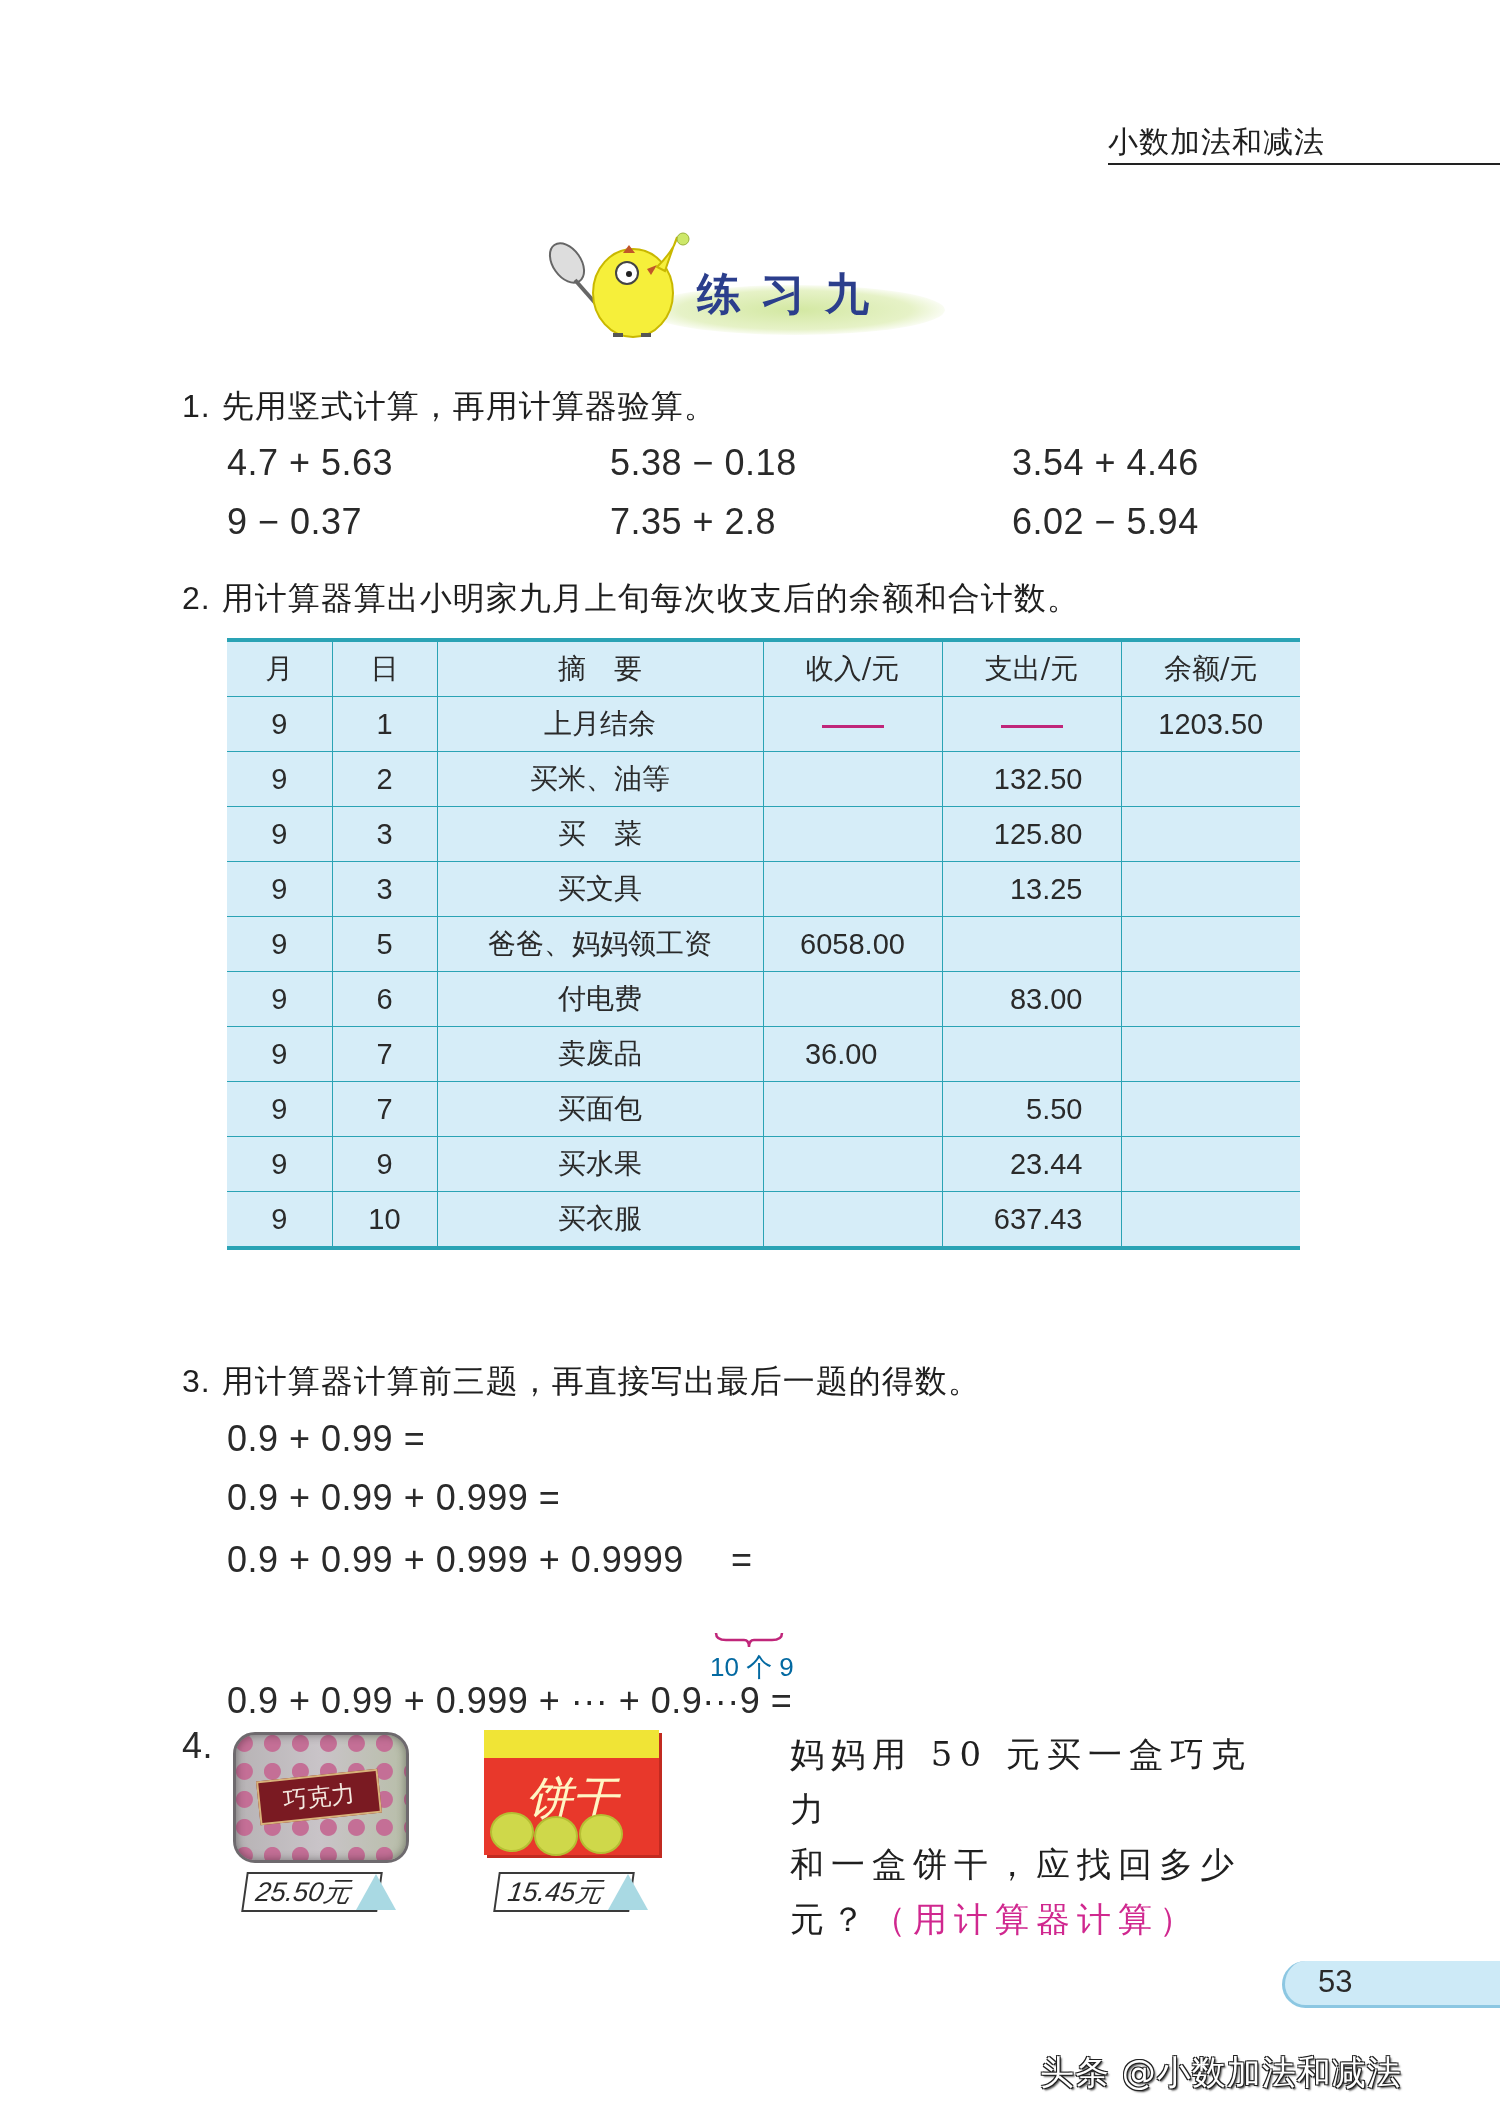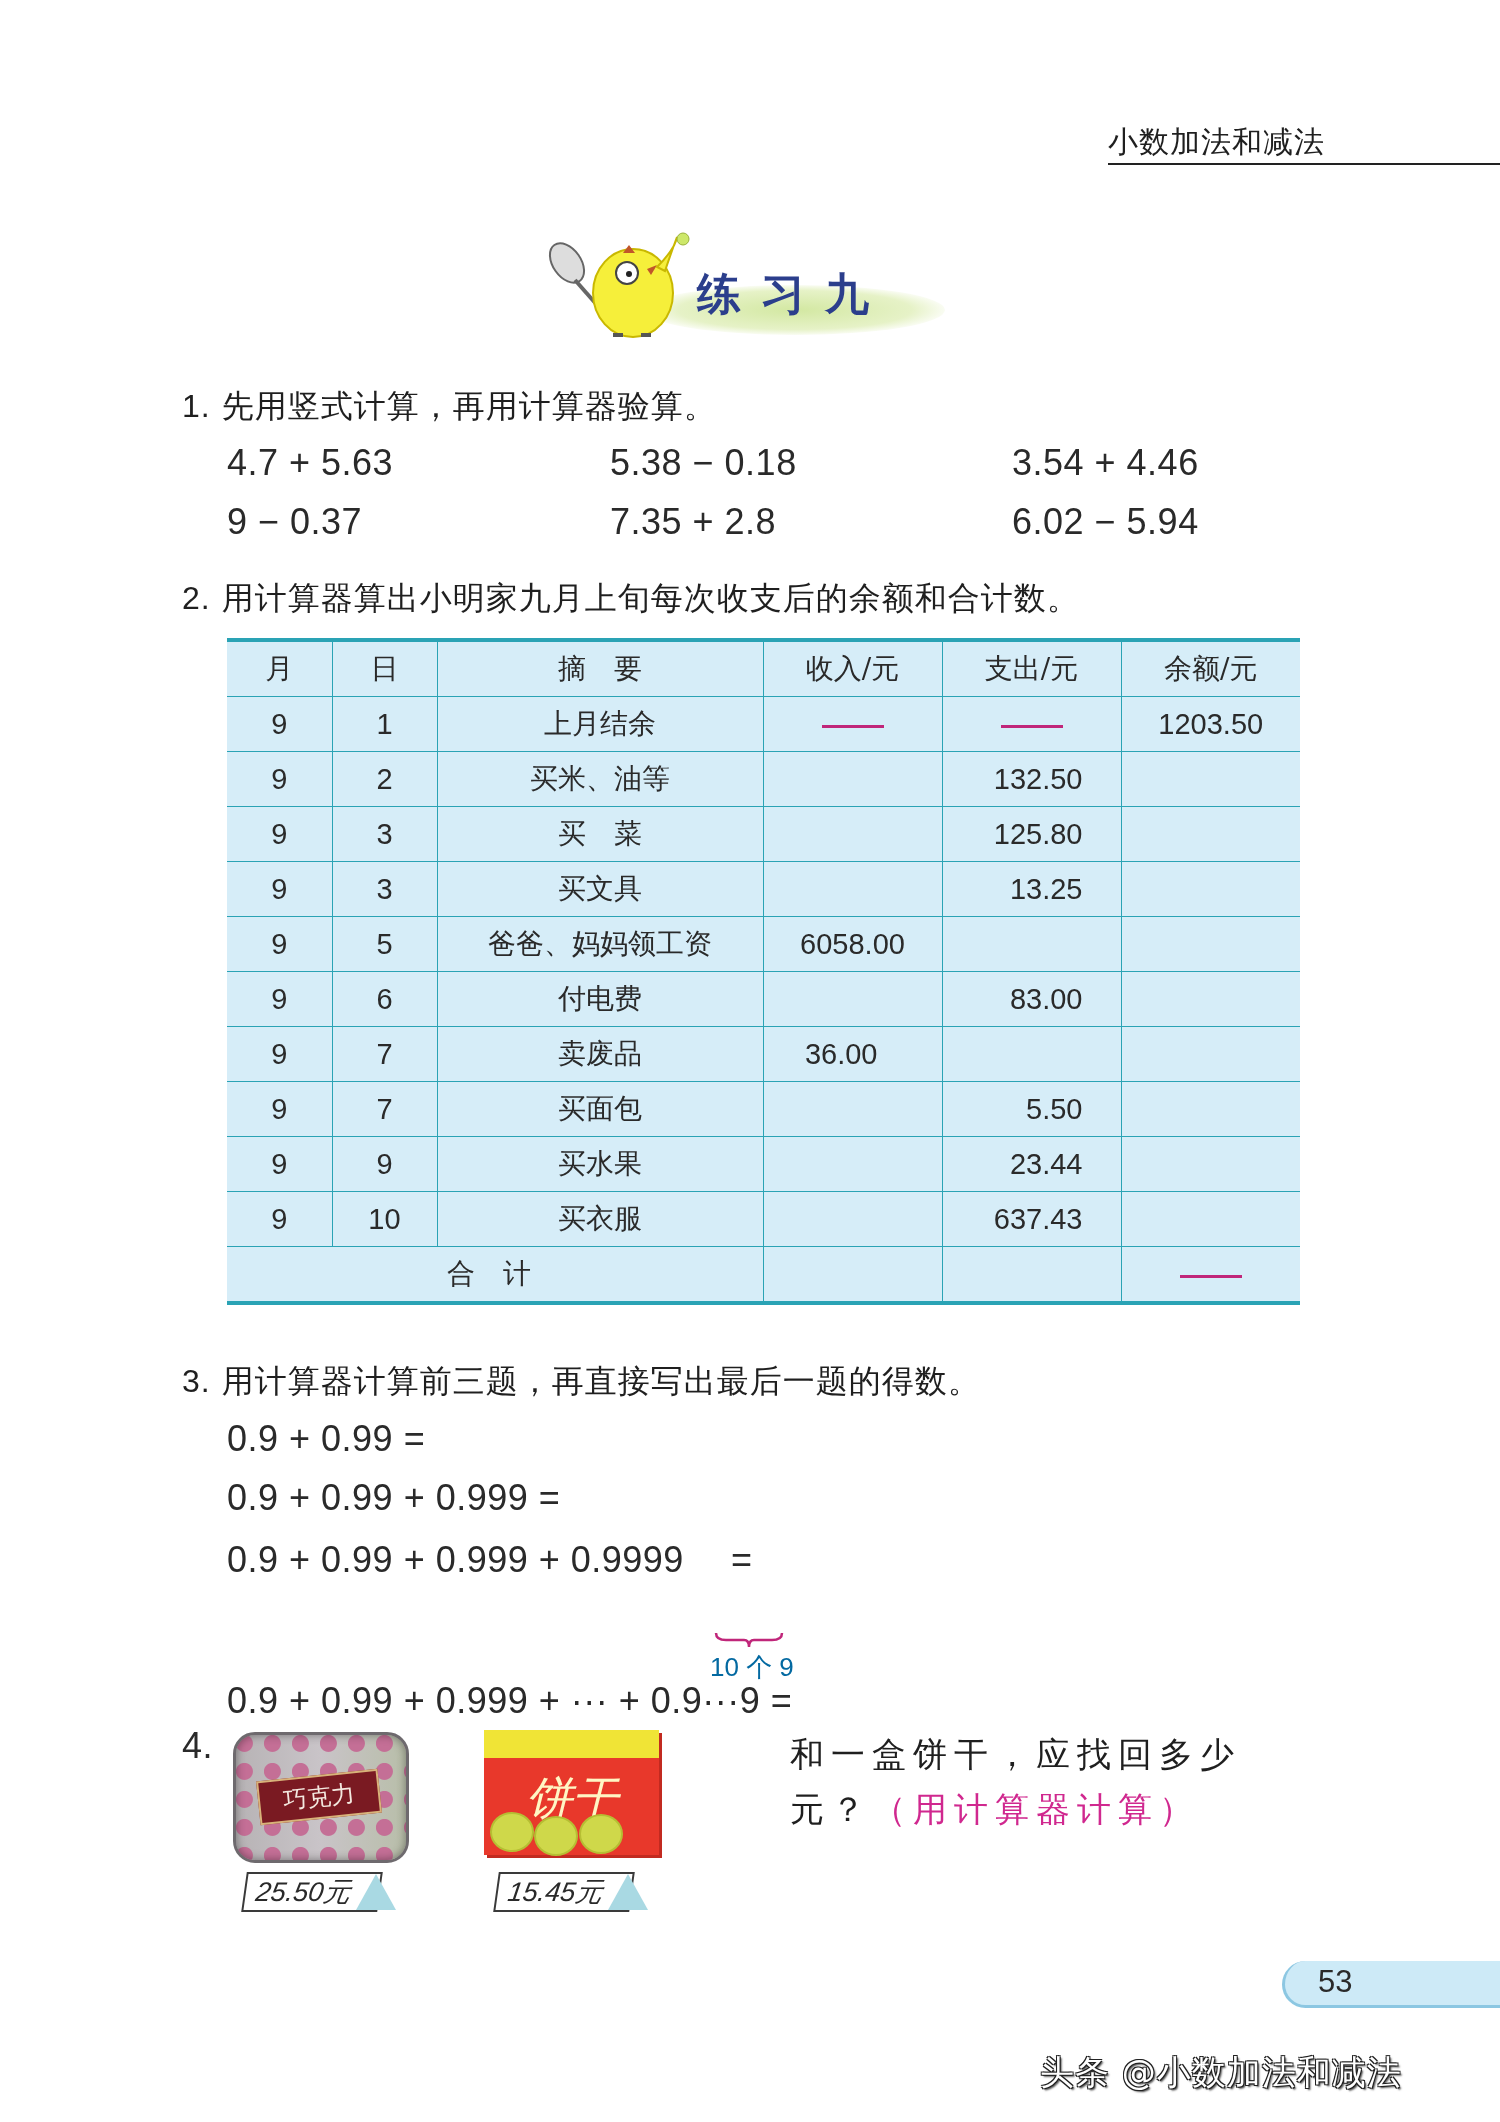--- a/index.html
+++ b/index.html
@@ -206,12 +206,6 @@
     <td class="n r">637.43</td>
     <td class="n"></td>
   </tr>
-  <tr>
-    <td colspan="3" style="text-align:left; padding-left:220px;">合　计</td>
-    <td class="n"></td>
-    <td class="n"></td>
-    <td><span class="dash"></span></td>
-  </tr>
 </tbody>
   </table>
 

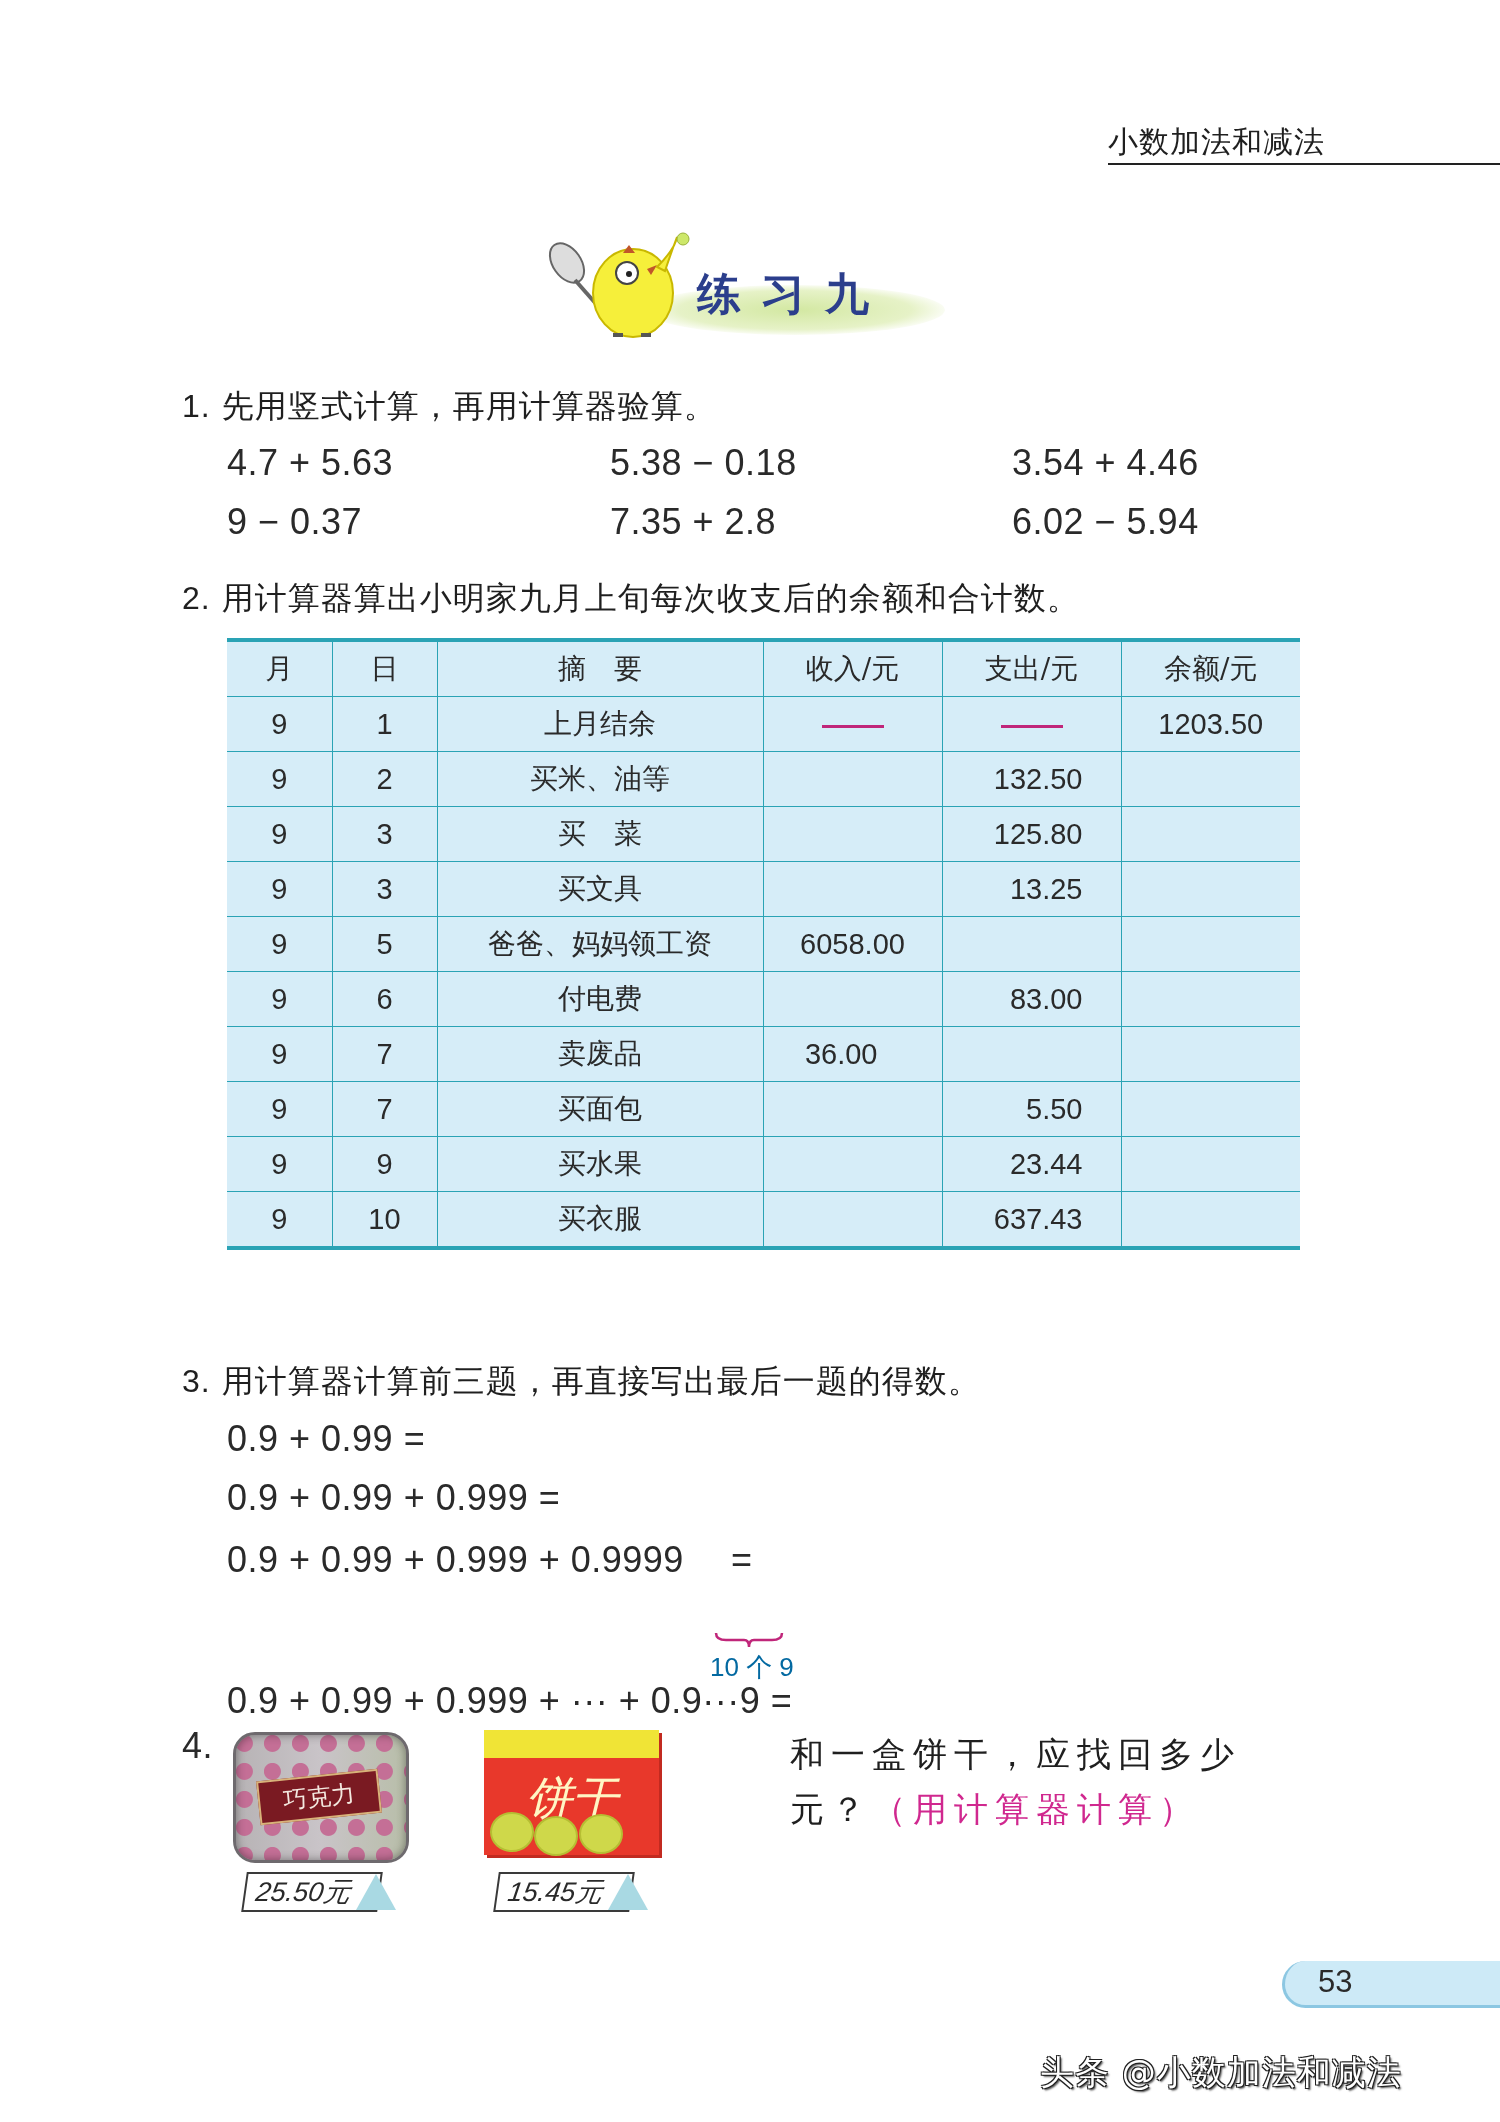--- a/index.html
+++ b/index.html
@@ -244,6 +244,7 @@
 </div>
 
 <div class="abs q4-text">
+  <div>妈妈用 50 元买一盒巧克力</div>
   <div>和一盒饼干，应找回多少</div>
   <div><span>元？</span><span class="pink">（用计算器计算）</span></div>
 </div>

